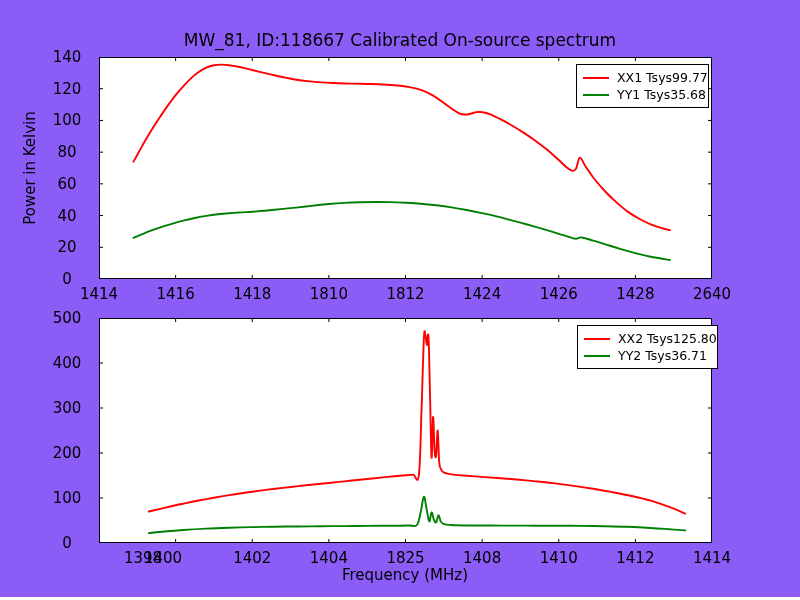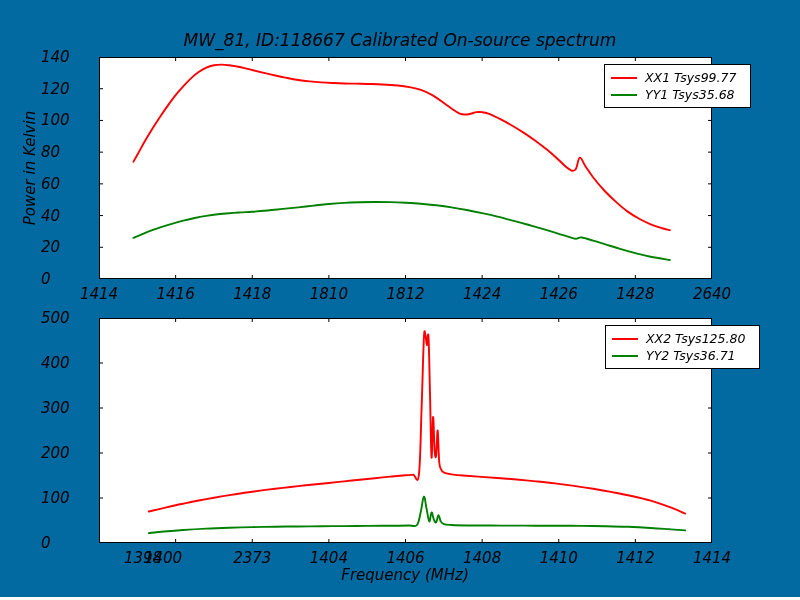--- a/index.html
+++ b/index.html
@@ -17,8 +17,7 @@
     position: relative;
     width: 800px;
     height: 597px;
-    background: #0369a1;
-    font-style: italic;
+    background: #8b5cf6;
   }
   .figure-title {
     position: absolute;

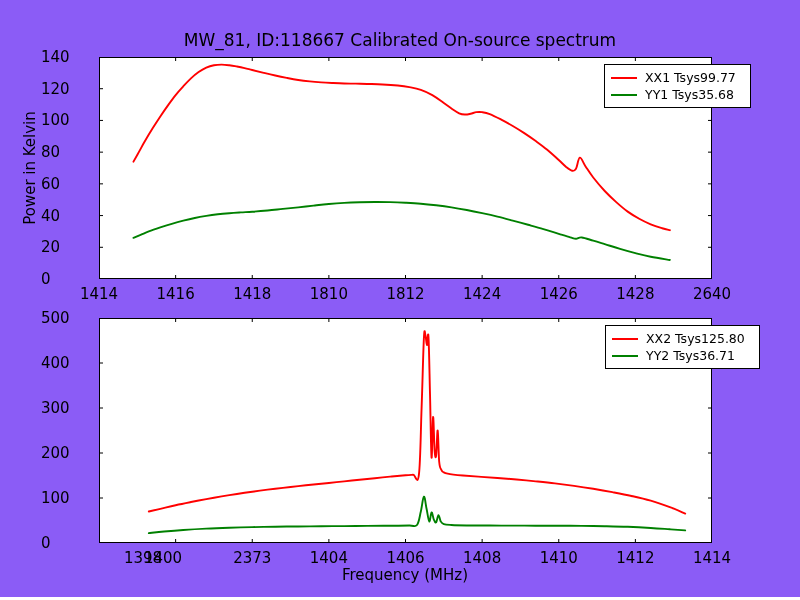--- a/index.html
+++ b/index.html
@@ -77,7 +77,7 @@
     white-space: nowrap;
   }
   .ytick-label {
-    text-align: left;
+    text-align: center;
     transform: translateY(-50%);
   }
   .xtick-label {

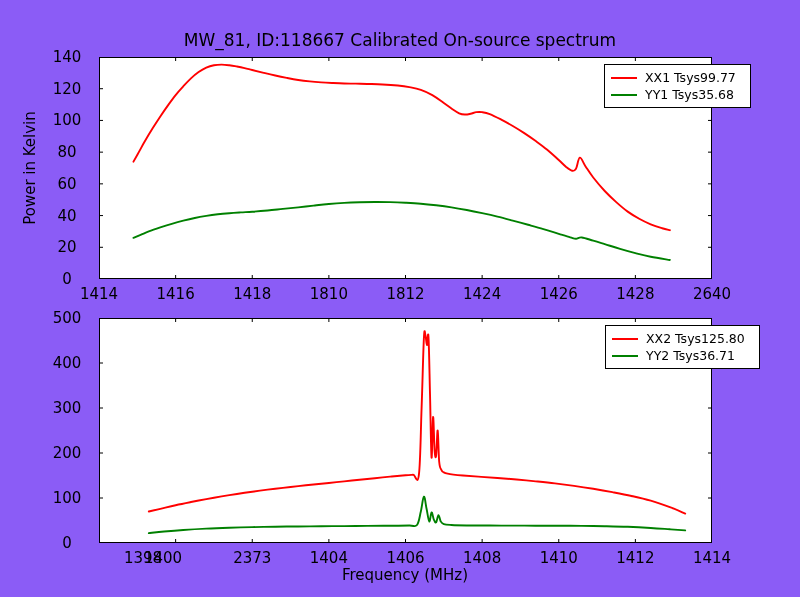--- a/index.html
+++ b/index.html
@@ -94,9 +94,8 @@
     position: absolute;
     border: 1px solid #000000;
     background: #ffffff;
-    padding: 4px 14px 4px 6px;
+    padding: 4px 0 4px 6px;
     box-sizing: border-box;
-    margin-left: 28px;
   }
   .legend-row {
     display: flex;

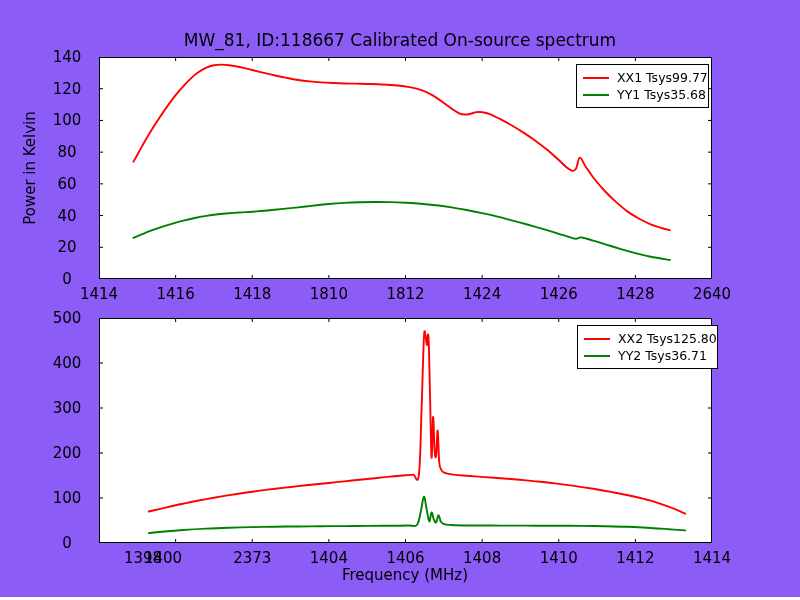--- a/index.html
+++ b/index.html
@@ -253,7 +253,7 @@
   <div id="bottom-xticks">
       <div class="tick-label xtick-label" style="left: 99px; top: 549px; margin-left: 44px;">1398</div>
       <div class="tick-label xtick-label" style="left: 163px; top: 549px;">1400</div>
-      <div class="tick-label xtick-label" style="left: 252.25px; top: 549px;">2373</div>
+      <div class="tick-label xtick-label" style="left: 252.25px; top: 549px;">1402</div>
       <div class="tick-label xtick-label" style="left: 328.875px; top: 549px;">1404</div>
       <div class="tick-label xtick-label" style="left: 405.5px; top: 549px;">1406</div>
       <div class="tick-label xtick-label" style="left: 482.125px; top: 549px;">1408</div>

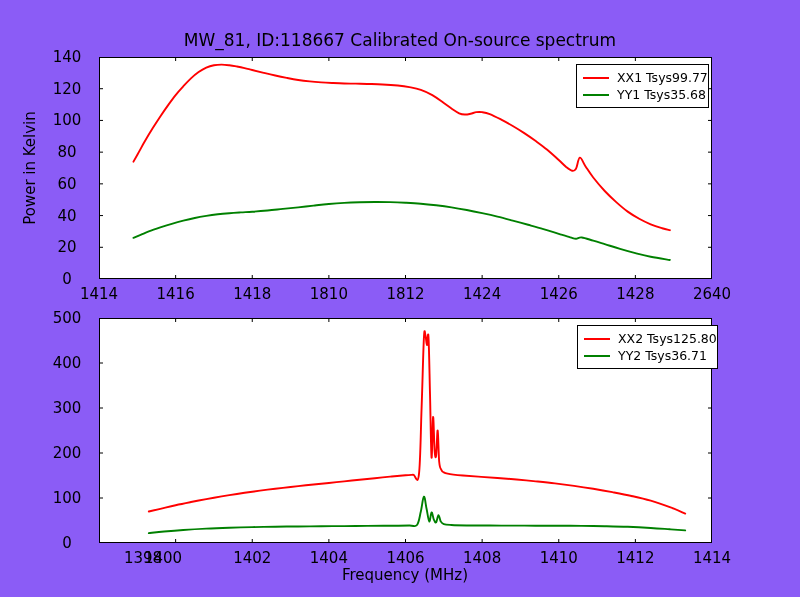--- a/index.html
+++ b/index.html
@@ -255,7 +255,7 @@
       <div class="tick-label xtick-label" style="left: 163px; top: 549px;">1400</div>
       <div class="tick-label xtick-label" style="left: 252.25px; top: 549px;">1402</div>
       <div class="tick-label xtick-label" style="left: 328.875px; top: 549px;">1404</div>
-      <div class="tick-label xtick-label" style="left: 405.5px; top: 549px;">1406</div>
+      <div class="tick-label xtick-label" style="left: 405.5px; top: 549px;">1825</div>
       <div class="tick-label xtick-label" style="left: 482.125px; top: 549px;">1408</div>
       <div class="tick-label xtick-label" style="left: 558.75px; top: 549px;">1410</div>
       <div class="tick-label xtick-label" style="left: 635.375px; top: 549px;">1412</div>

